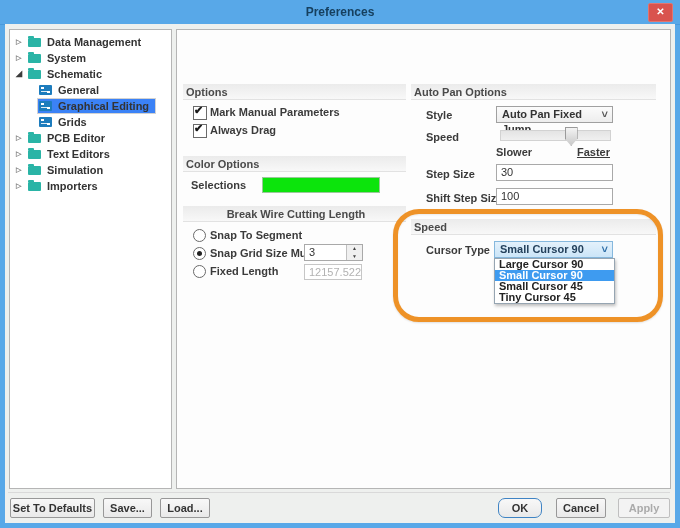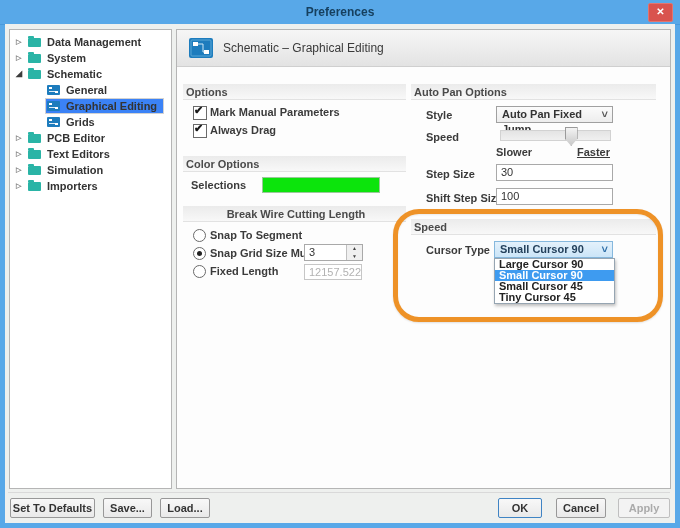--- a/index.html
+++ b/index.html
@@ -146,18 +146,6 @@
 
     <div class="panel mainpanel">
 
-      <div class="mainhdr">
-        <span class="hicon">
-          <svg width="24" height="20" aria-hidden="true">
-              <rect width="24" height="20" rx="2" fill="#1d7cbd"></rect>
-              <rect x="2" y="2" width="20" height="16" rx="1" fill="none" stroke="#5aa7d6" stroke-width="1"></rect>
-              <rect x="4" y="4" width="5" height="4" fill="#fff"></rect>
-              <rect x="15" y="12" width="5" height="4" fill="#fff"></rect>
-              <path d="M9 6 h5 v8 h1" stroke="#cfe8f6" stroke-width="1" fill="none"></path>
-            </svg>
-        </span>
-        <span class="htitle">Schematic – Graphical Editing</span>
-      </div>
 
       <div class="hdrbar" style="left:6px;top:54px;width:223px;">Options</div>
 

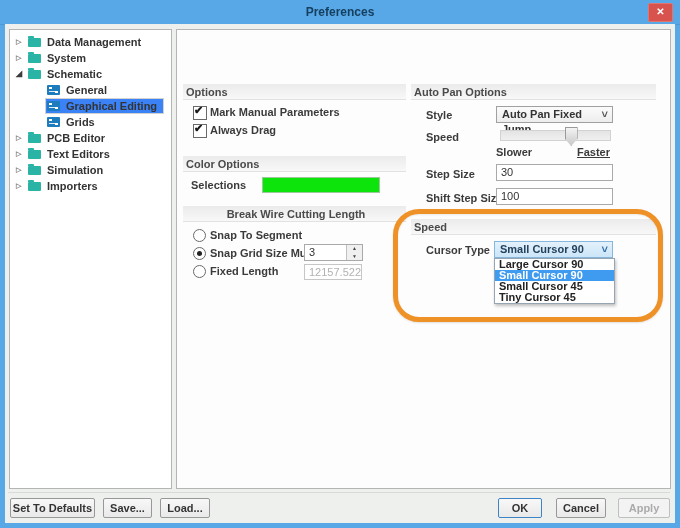--- a/index.html
+++ b/index.html
@@ -15,7 +15,7 @@
   .tree{position:absolute;left:0;top:4px;right:0;}
   .trow{display:flex;align-items:center;height:16px;font-size:11px;font-weight:600;color:#333;cursor:default;}
   .lvl1{padding-left:6px;}
-  .lvl2{padding-left:36px;}
+  .lvl2{padding-left:28px;}
   .arrow{width:11px;font-size:7px;color:#7a7a7a;text-align:left;line-height:16px;}
   .arrow.exp{color:#3c3c3c;font-size:8px;}
   .rowbox{display:flex;align-items:center;padding:1px 6px 1px 1px;}

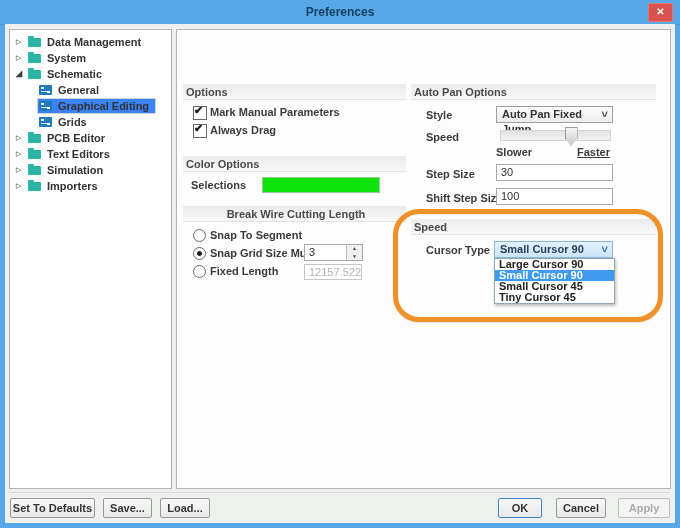--- a/index.html
+++ b/index.html
@@ -57,7 +57,7 @@
   .annot{position:absolute;left:216px;top:179px;width:260px;height:103px;border:5px solid #ee9227;border-radius:26px;z-index:50;pointer-events:none;box-shadow:0 1px 2px rgba(0,0,0,.12), inset 0 1px 2px rgba(0,0,0,.08);}
   .footline{position:absolute;left:3px;right:5px;top:468px;height:1px;background:#d9d9d9;}
   .btn{position:absolute;top:474px;height:20px;background:linear-gradient(#f8f8f8,#e9e9e9);border:1px solid #989898;border-radius:2px;font-family:"Liberation Sans",sans-serif;font-size:11px;font-weight:600;color:#333;text-align:center;line-height:18px;box-sizing:border-box;cursor:pointer;}
-  .btn.okbtn{border-color:#3f84c4;}
+  .btn.okbtn{border-color:#3f84c4;border-radius:7px;}
   .btn.disabled{color:#ababab;border-color:#bfbfbf;background:#f3f3f3;cursor:default;}
 </style>
 </head>

